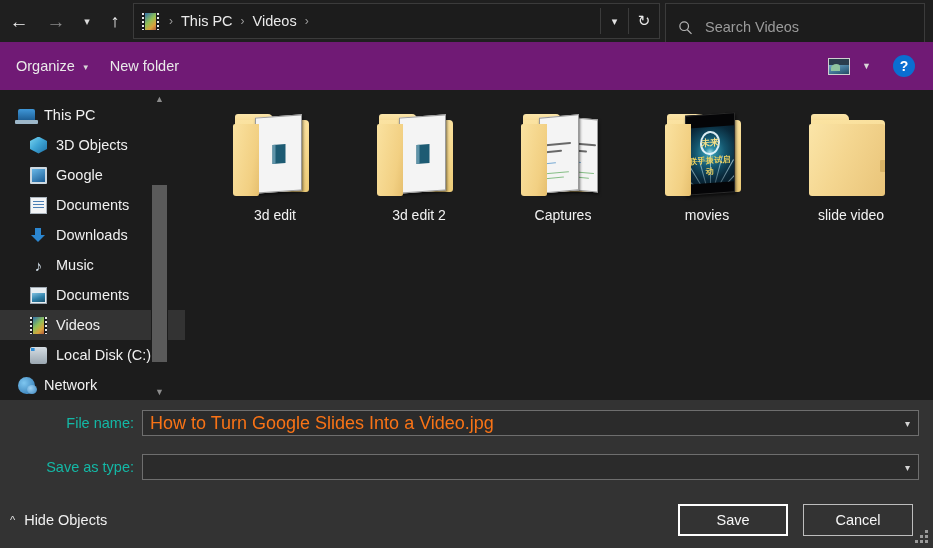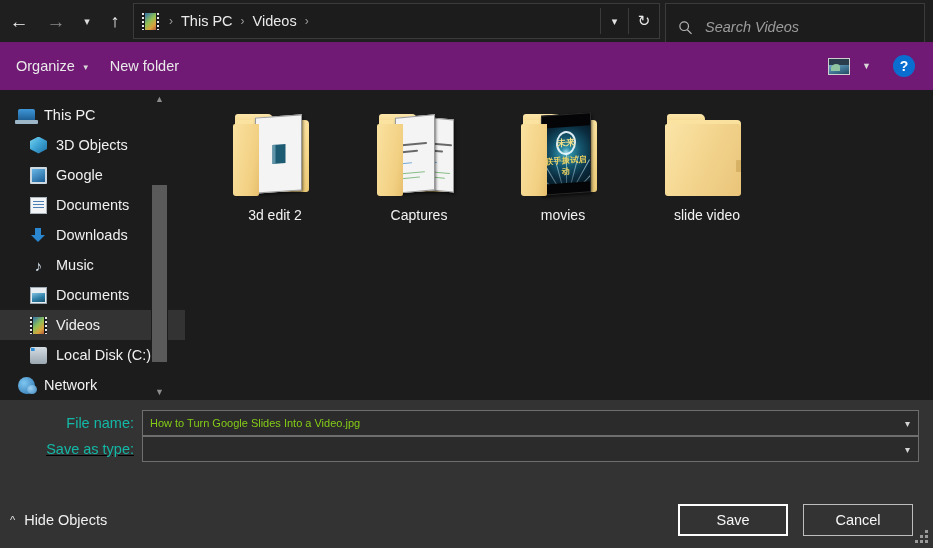--- a/index.html
+++ b/index.html
@@ -50,7 +50,7 @@
   .searchbox {
     position: absolute; left: 665px; top: 3px; width: 260px; height: 48px;
     background: #1c1c1c; border: 1px solid #3b3b3b;
-    display: flex; align-items: center; padding-left: 12px; font-style: italic;
+    display: flex; align-items: center; padding-left: 12px;
   }
   .search-ph { color: #9b9b9b; font-size: 14.5px; margin-left: 12px; }
 

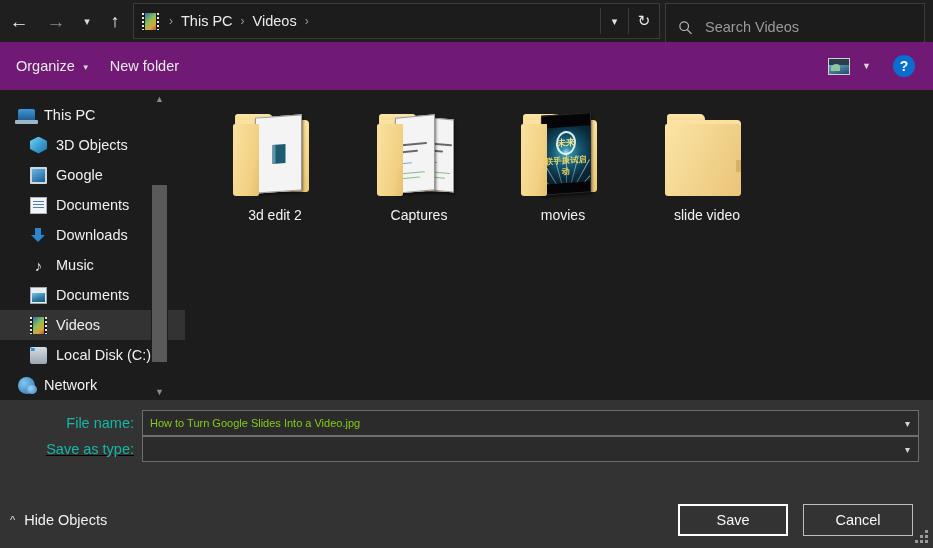--- a/index.html
+++ b/index.html
@@ -414,6 +414,17 @@
 
     <div class="filepane">
       <div class="fgrid" id="fgrid">
+          <div class="fitem">
+            <div class="folder">
+              <div class="fold-tab"></div>
+              <div class="fold-back"></div>
+              <div class="thumbsheet pg-doc">
+                <div class="blot"></div>
+              </div>
+              <div class="fold-front"></div>
+            </div>
+            <div class="fname">3d edit</div>
+          </div>
           <div class="fitem">
             <div class="folder">
               <div class="fold-tab"></div>

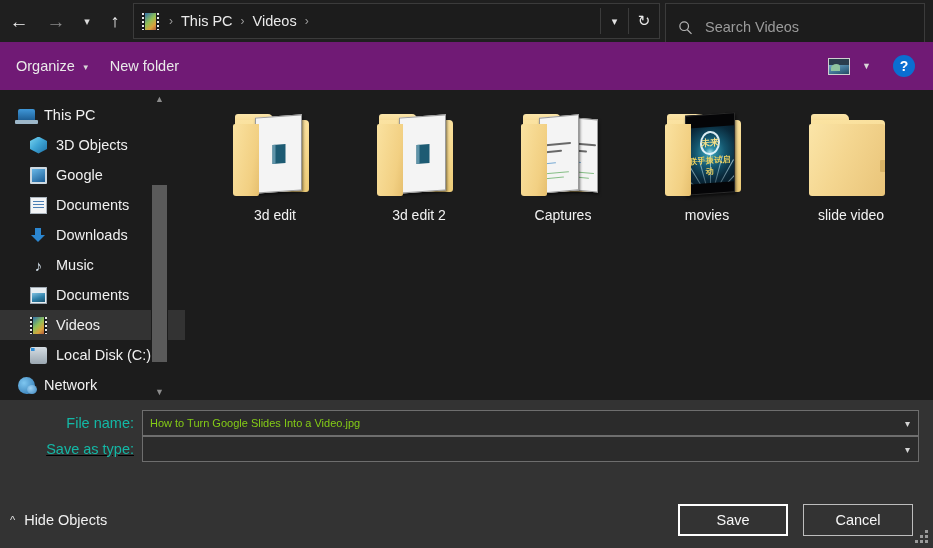--- a/index.html
+++ b/index.html
@@ -209,7 +209,7 @@
     position: relative; width: 777px; height: 26px; background: #2b2b2b;
     border: 1px solid #6e6e6e; display: flex; align-items: center; padding-left: 7px;
   }
-  .fval { color: #84cc16; font-size: 11px; white-space: nowrap; }
+  .fval { color: #f97316; font-size: 18px; white-space: nowrap; }
   .fchev {
     position: absolute; right: 8px; top: 50%; transform: translateY(-50%);
     color: #d5d5d5; font-size: 10px;

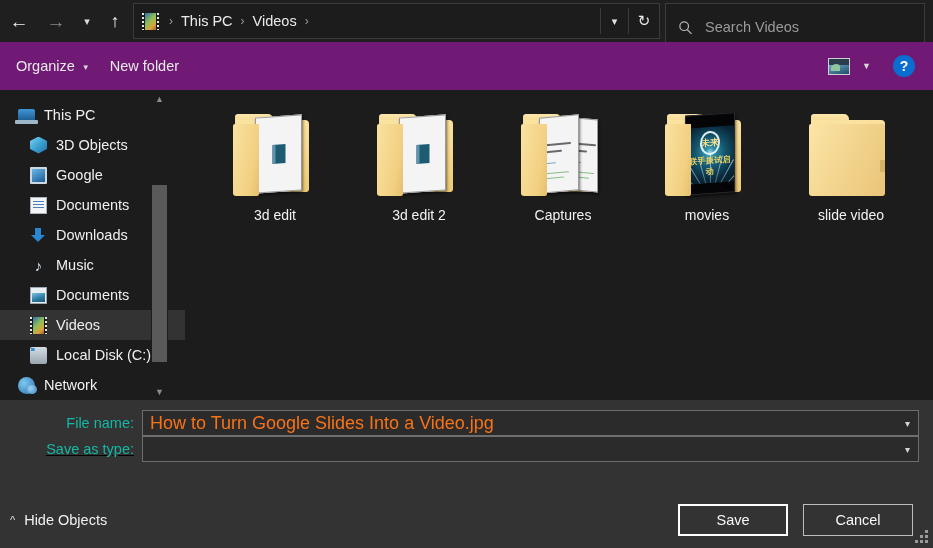--- a/index.html
+++ b/index.html
@@ -201,7 +201,7 @@
   }
   .frow { position: absolute; left: 0; display: flex; align-items: center; }
   .frow.r1 { top: 10px; }
-  .frow.r2 { top: 36px; text-decoration: underline; }
+  .frow.r2 { top: 54px; }
   .flabel {
     width: 142px; text-align: right; padding-right: 8px; color: #14b8a6; font-size: 14.5px;
   }

